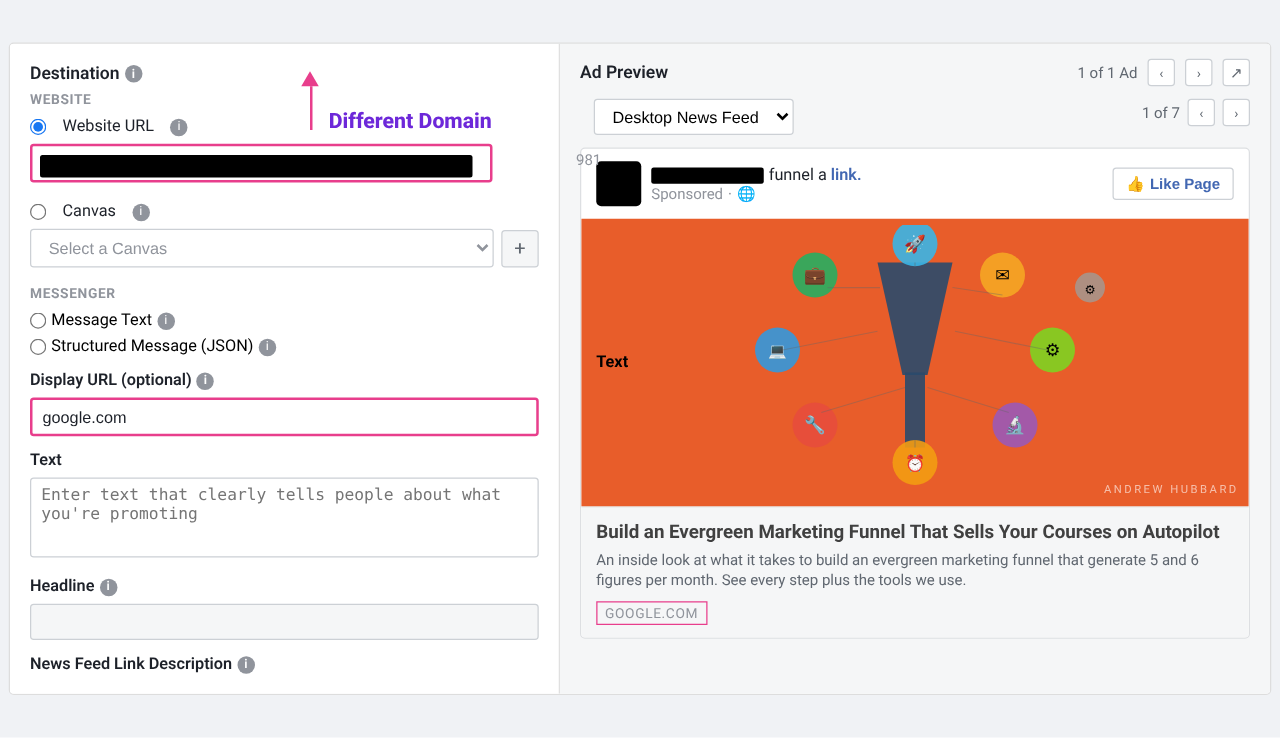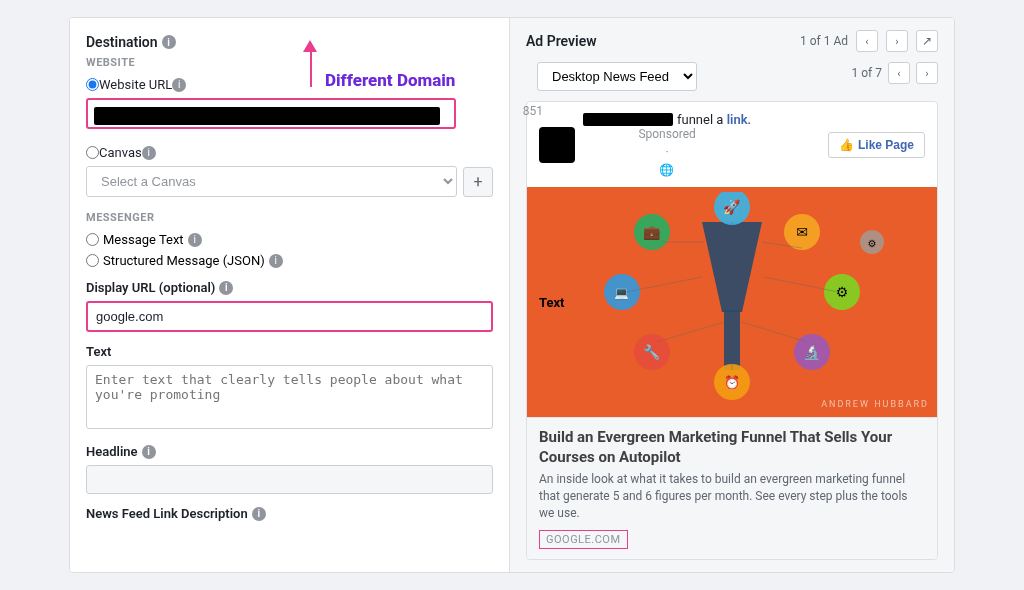--- a/index.html
+++ b/index.html
@@ -14,7 +14,7 @@
     }
     .container {
       display: flex;
-      width: 886px;
+      width: 1010px;
       background: #fff;
       border: 1px solid #ddd;
       border-radius: 4px;

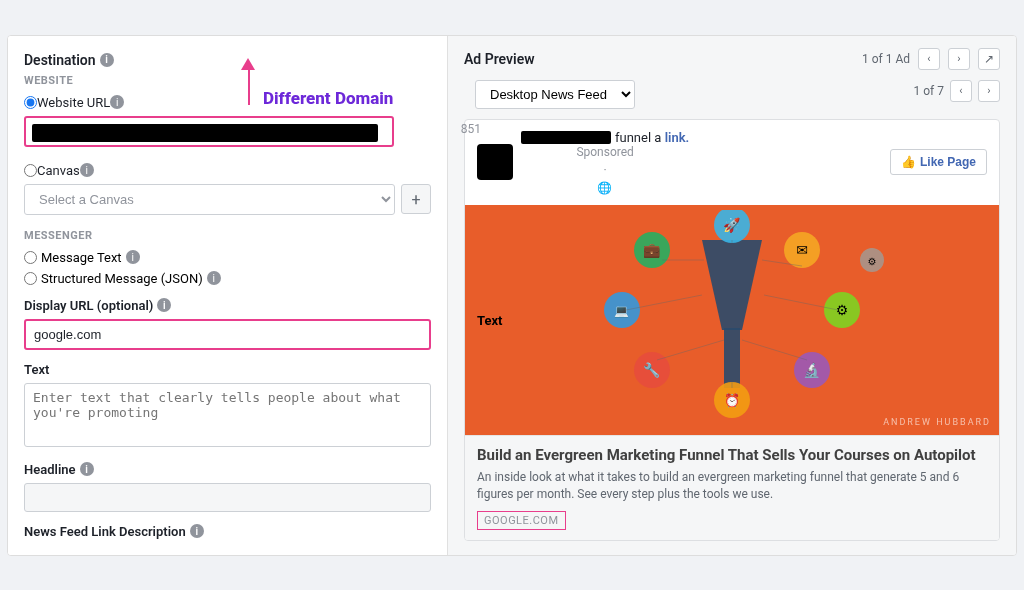--- a/index.html
+++ b/index.html
@@ -62,7 +62,7 @@
     .radio-option {
       display: flex;
       align-items: center;
-      gap: 0;
+      gap: 13px;
       margin-bottom: 6px;
       font-size: 13px;
       color: #1d2129;

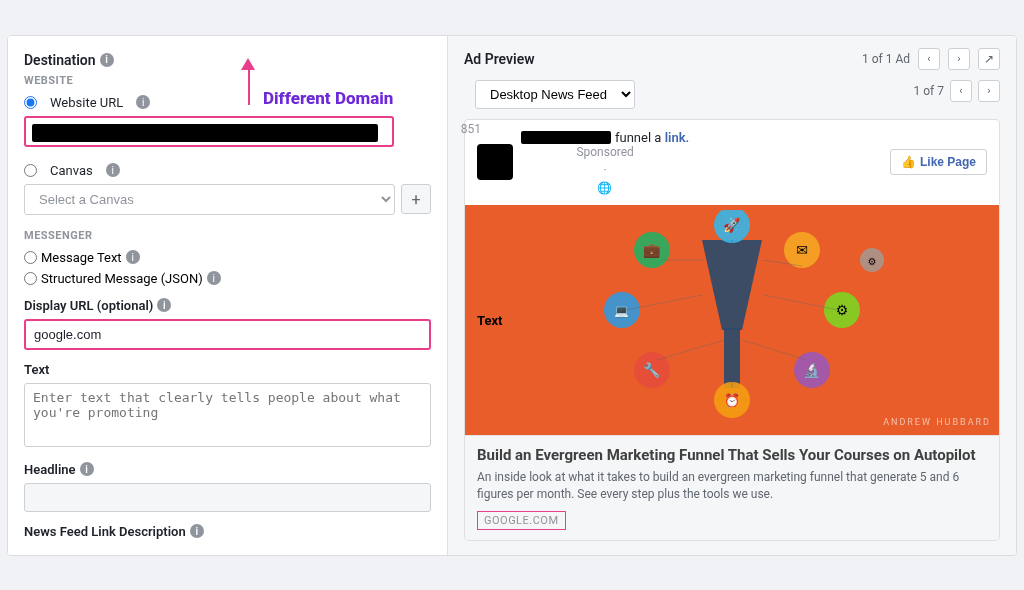--- a/index.html
+++ b/index.html
@@ -409,7 +409,7 @@
         <div style="position:relative;">
           <input class="url-input-box" type="text" value="" style="padding: 6px 8px; width: 370px;">
           <div class="url-redacted" style="position:absolute; top:50%; left:8px; transform:translateY(-50%);"></div>
-          <span style="position:absolute; right:-50px; top:6px; font-size:12px; color:#90949c;">851</span>
+          <span style="position:absolute; right:-50px; top:6px; font-size:12px; color:#90949c;">981</span>
         </div>
       </div>
     </div>

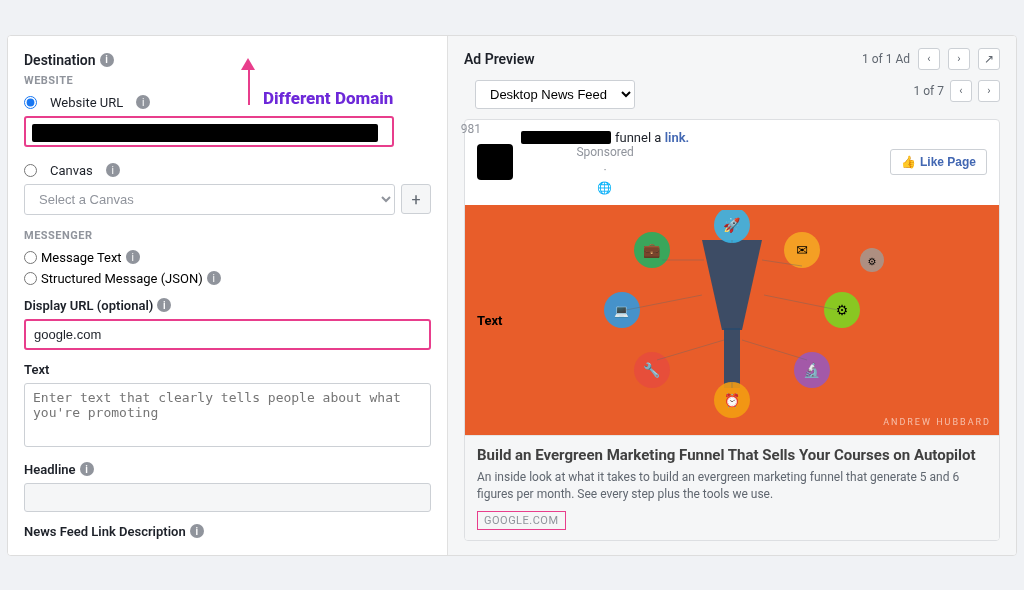--- a/index.html
+++ b/index.html
@@ -308,7 +308,6 @@
       display: flex;
       align-items: center;
       gap: 4px;
-      flex-direction: column;
     }
     .like-page-btn {
       display: flex;

